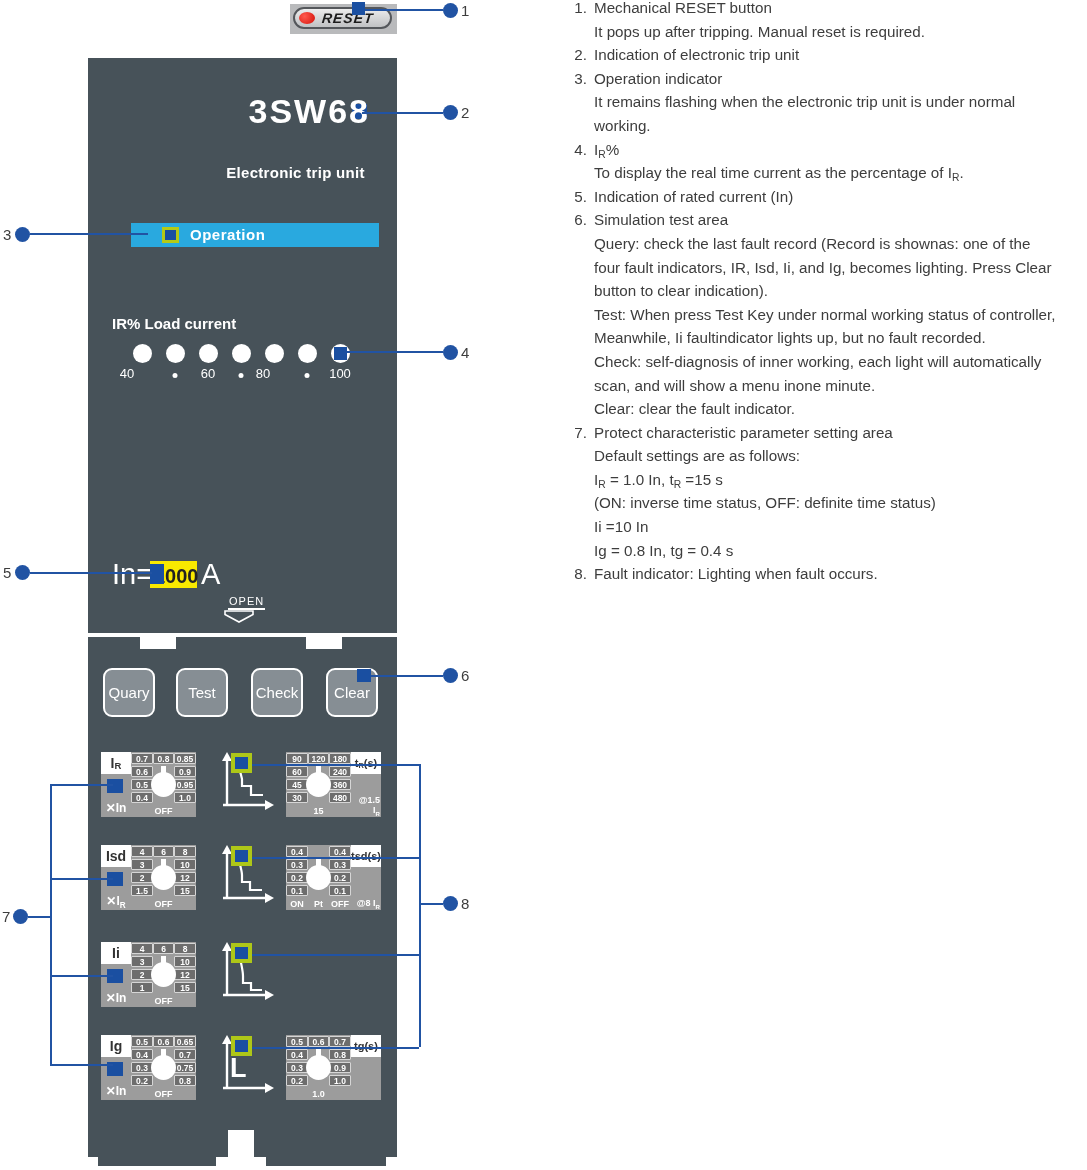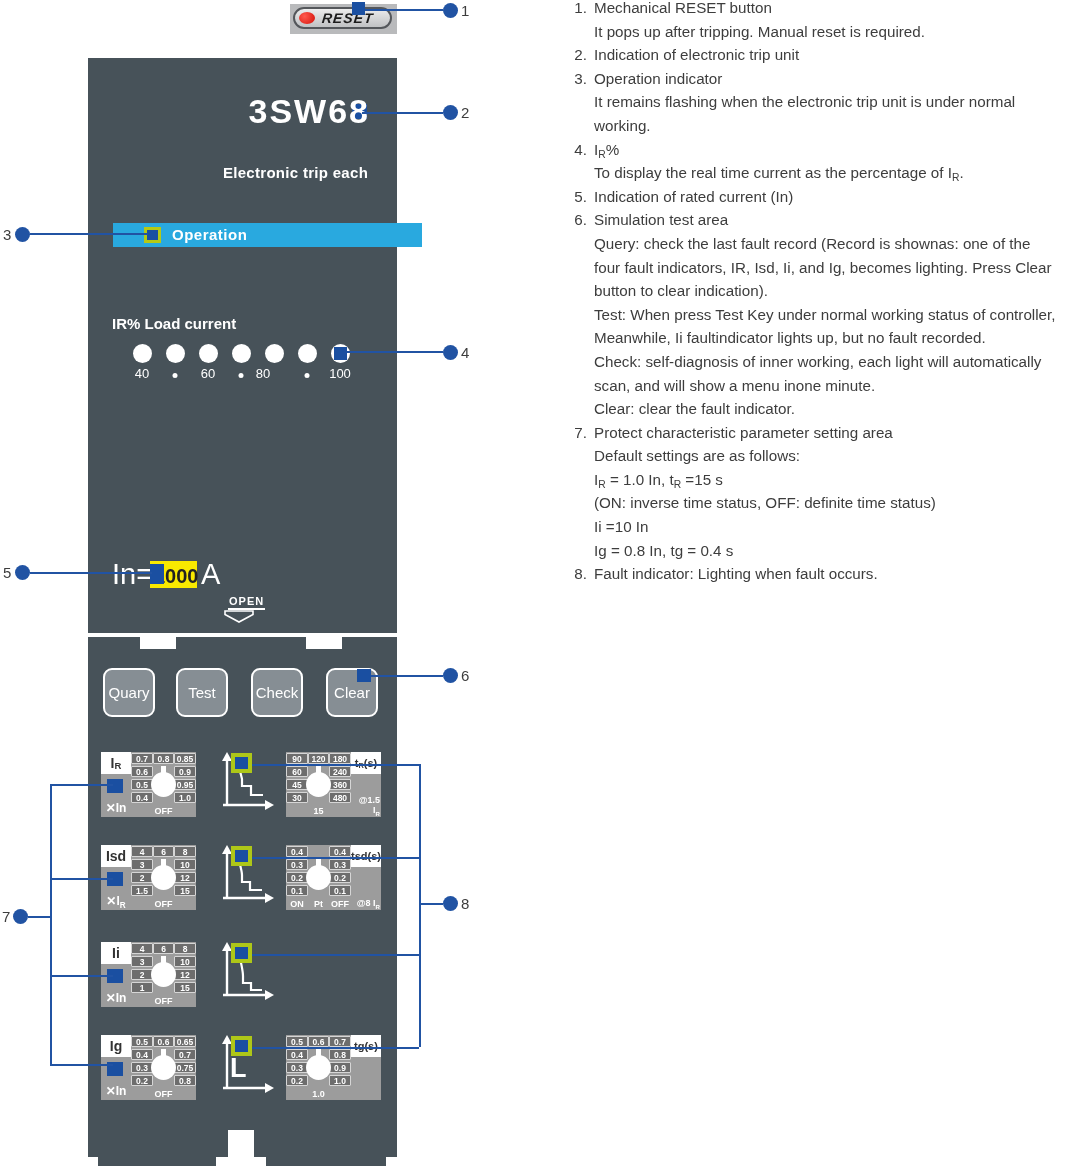--- a/index.html
+++ b/index.html
@@ -113,7 +113,7 @@
   <div class="upper-panel">
     <div class="model-marker"></div>
     <div class="model">3SW68</div>
-    <div class="subtitle">Electronic trip each</div>
+    <div class="subtitle">Electronic trip unit</div>
 
     <div class="op-bar">
       <div class="op-led"></div>

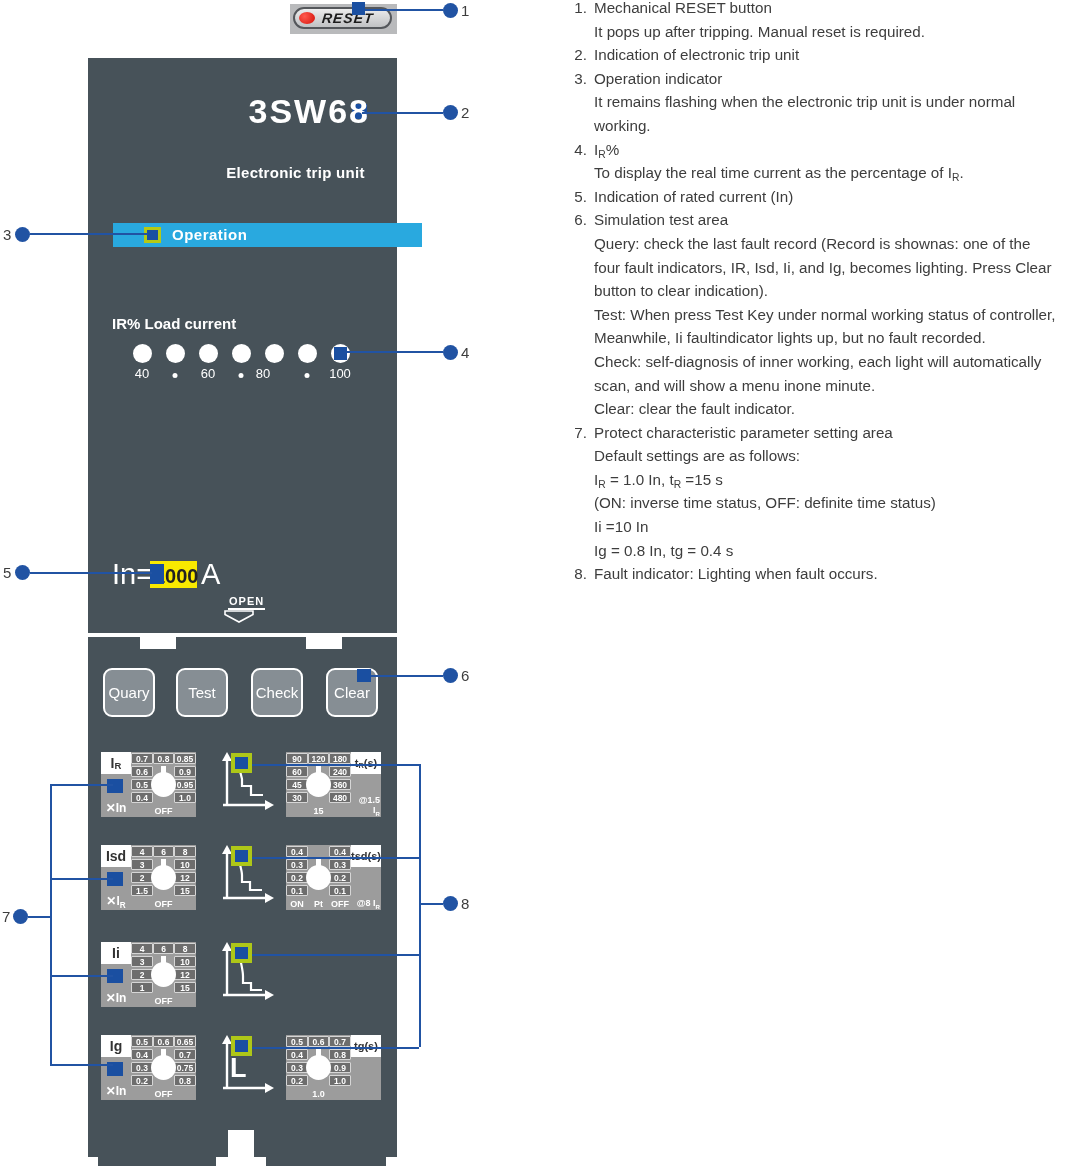--- a/index.html
+++ b/index.html
@@ -25,7 +25,7 @@
   .subtitle{position:absolute;left:133px;top:106px;width:149px;font-size:15px;font-weight:bold;
             color:#fff;text-align:center;letter-spacing:.3px;}
 
-  .op-bar{position:absolute;left:25px;top:165px;width:309px;height:24px;background:#29a9df;}
+  .op-bar{position:absolute;left:43px;top:165px;width:248px;height:24px;background:#29a9df;}
   .op-led{position:absolute;left:31px;top:4px;width:11px;height:10px;background:#1a4fa1;border:3px solid #b5c916;}
   .op-label{position:absolute;left:59px;top:0;line-height:24px;font-size:15px;font-weight:bold;
             color:#fff;letter-spacing:.5px;}

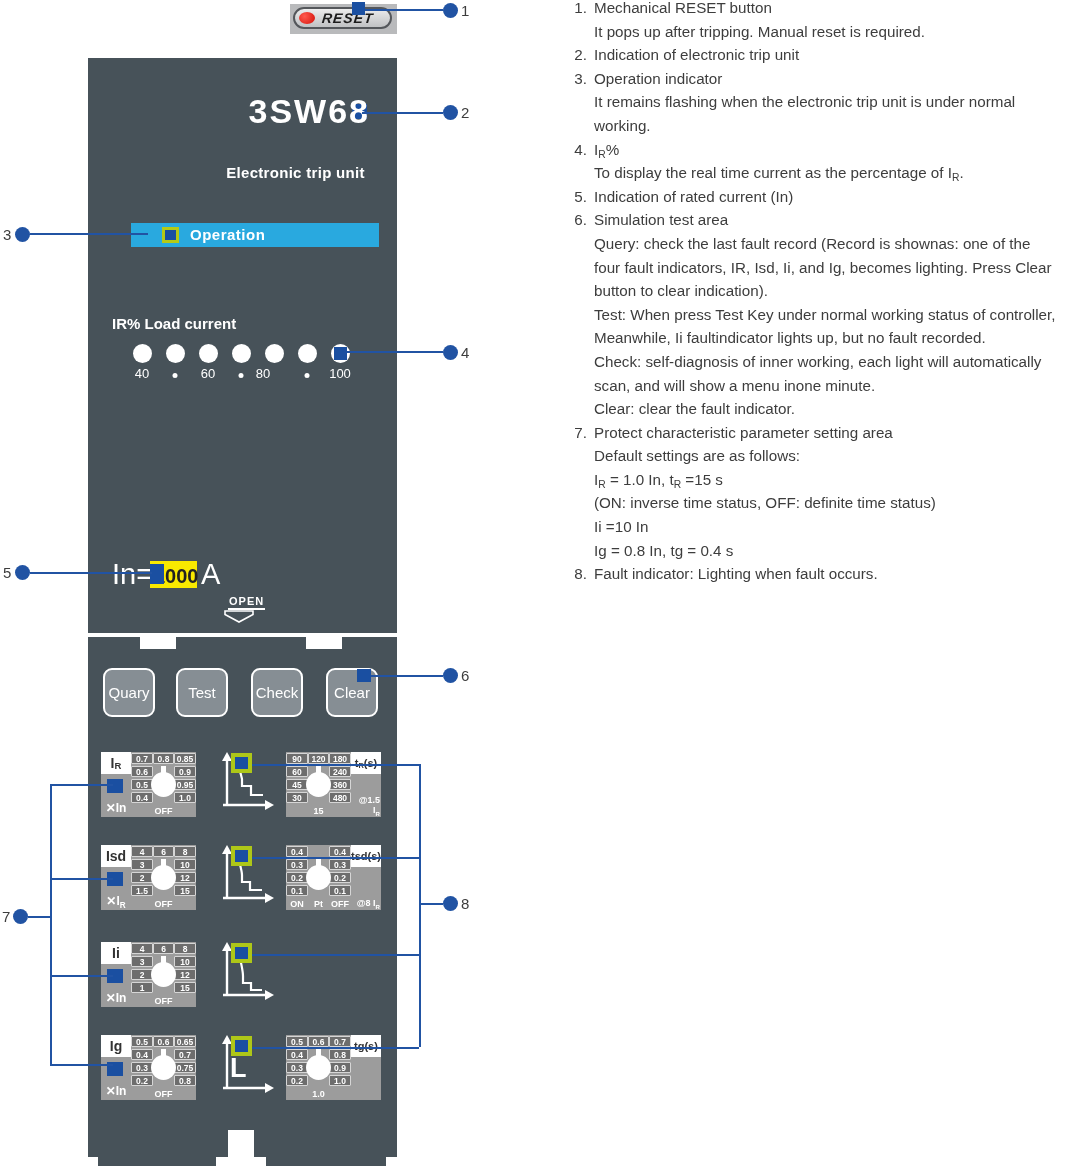--- a/index.html
+++ b/index.html
@@ -133,7 +133,7 @@
         </div>
       </div>
     <div>
-        <div class="scale-num" style="left: 54px;">40</div>
+        <div class="scale-num" style="left: 39px;">40</div>
         <div class="scale-num" style="left: 120px;">60</div>
         <div class="scale-num" style="left: 175px;">80</div>
         <div class="scale-num" style="left: 252px;">100</div>

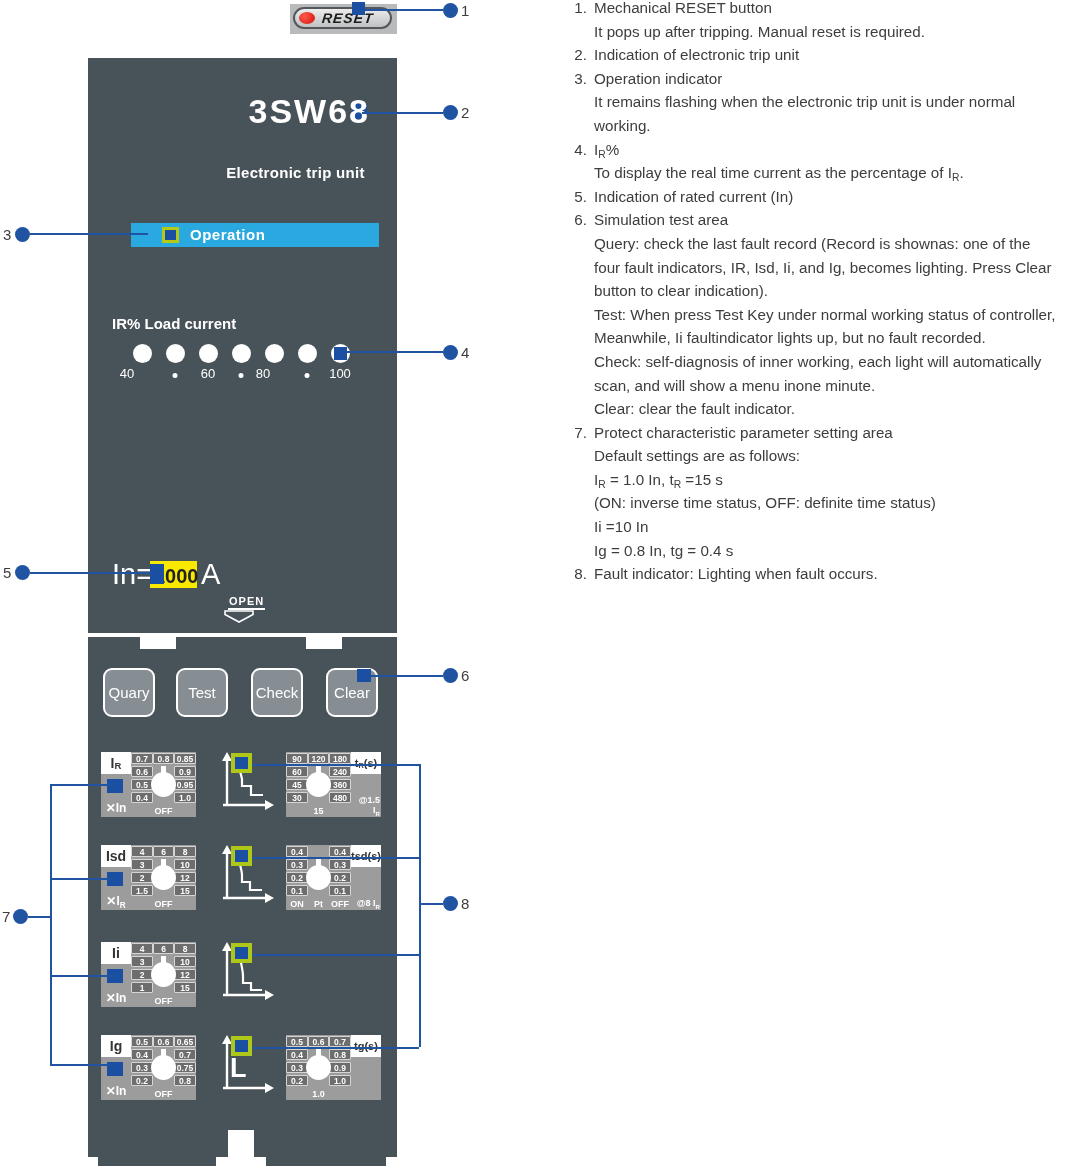--- a/index.html
+++ b/index.html
@@ -43,7 +43,7 @@
   .in-marker{position:absolute;left:62px;top:506px;width:14px;height:20px;background:#1a4fa1;z-index:3;}
   .in-unit{position:absolute;left:113px;top:500px;font-size:29px;color:#fff;}
 
-  .open-label{position:absolute;left:140px;top:537px;font-size:11px;font-weight:bold;color:#fff;
+  .open-label{position:absolute;left:140px;top:537px;font-size:11px;font-weight:normal;color:#fff;
               letter-spacing:1px;border-bottom:2px solid #fff;padding:0 1px 1px;}
   .open-arrow{position:absolute;left:136px;top:552px;}
 

